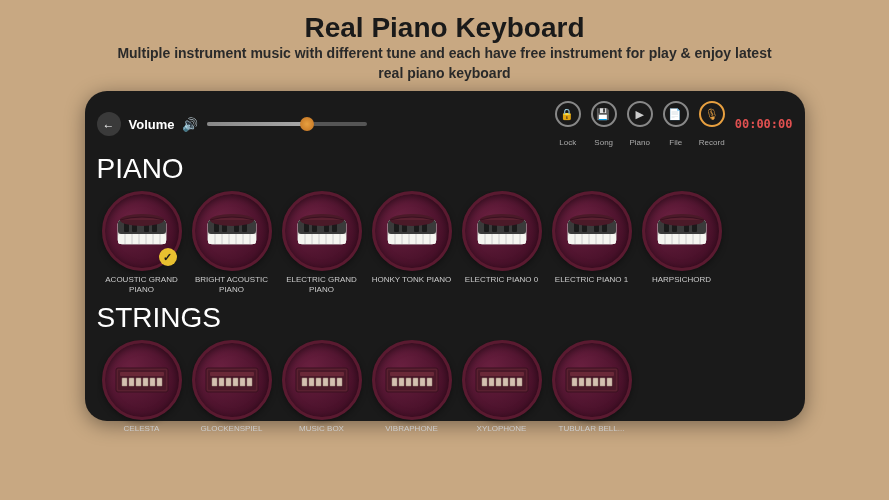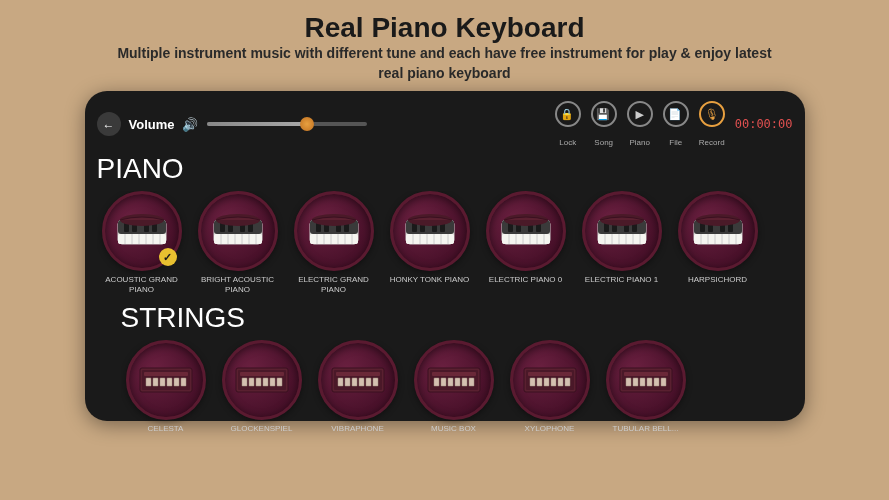--- a/index.html
+++ b/index.html
@@ -145,7 +145,7 @@
       color: #e05050;
       font-size: 12px;
       font-family: monospace;
-      font-weight: normal;
+      font-weight: bold;
     }
 
     .section-title {

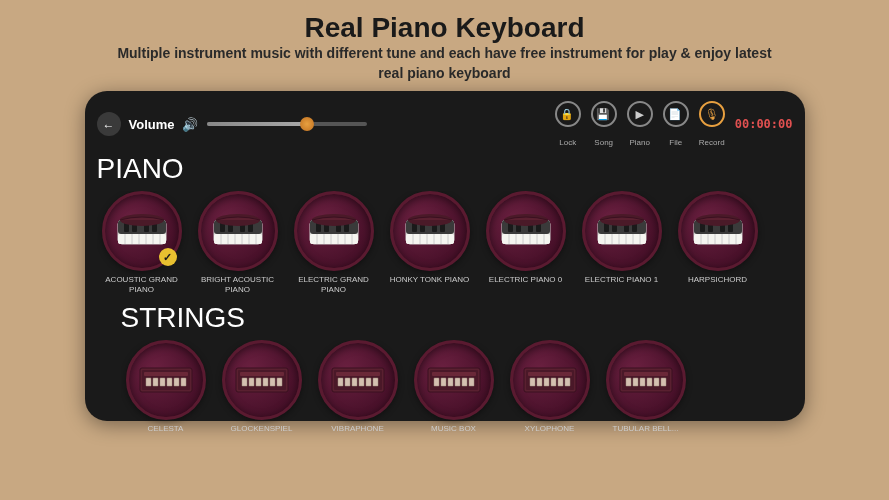--- a/index.html
+++ b/index.html
@@ -157,7 +157,6 @@
 
     .instruments-grid {
       display: flex;
-      gap: 6px;
       flex-wrap: nowrap;
       overflow: hidden;
     }

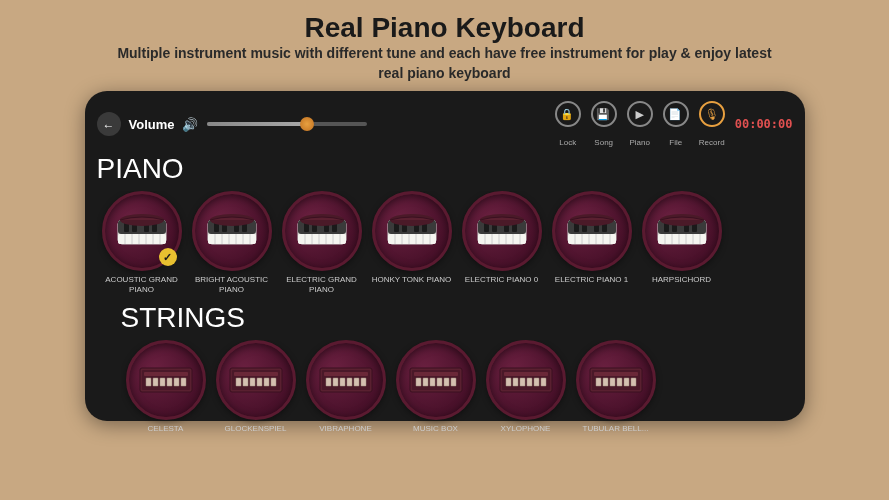--- a/index.html
+++ b/index.html
@@ -440,7 +440,7 @@
       </div>
     </div>
 
-    <div style="margin-top:8px;margin-left:24px;">
+    <div style="margin-top:8px;">
       <div class="section-title">STRINGS</div>
       <div class="instruments-grid">
 

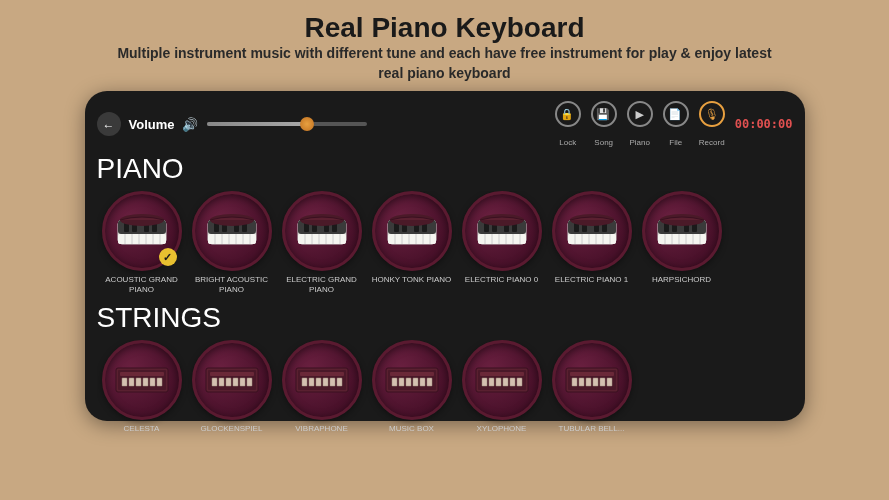--- a/index.html
+++ b/index.html
@@ -492,7 +492,7 @@
               <rect x="43" y="14" width="5" height="8" rx="0.5" fill="#d4c0b0" stroke="#a09080" stroke-width="0.5"></rect>
             </svg>
           </div>
-          <span class="instrument-label">VIBRAPHONE</span>
+          <span class="instrument-label">MUSIC BOX</span>
         </div>
 
         <div class="instrument-item">
@@ -509,7 +509,7 @@
               <rect x="43" y="14" width="5" height="8" rx="0.5" fill="#d4c0b0" stroke="#a09080" stroke-width="0.5"></rect>
             </svg>
           </div>
-          <span class="instrument-label">MUSIC BOX</span>
+          <span class="instrument-label">VIBRAPHONE</span>
         </div>
 
 

